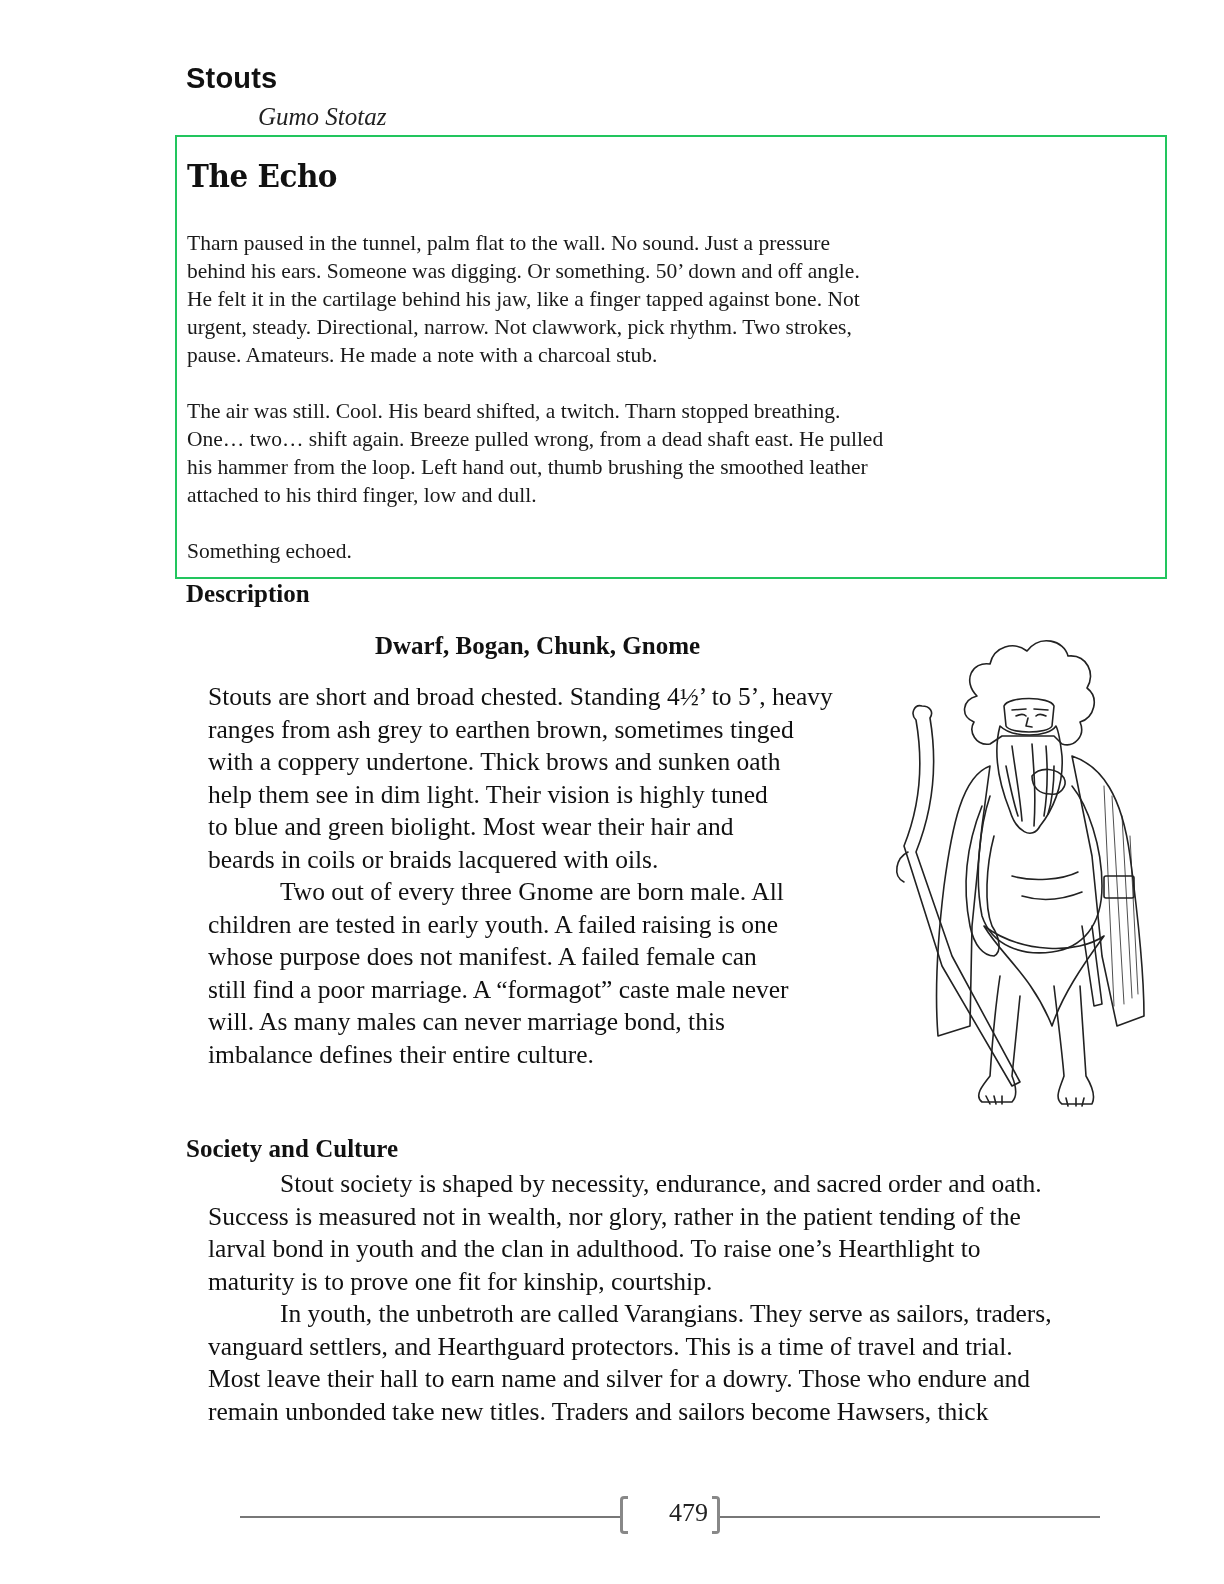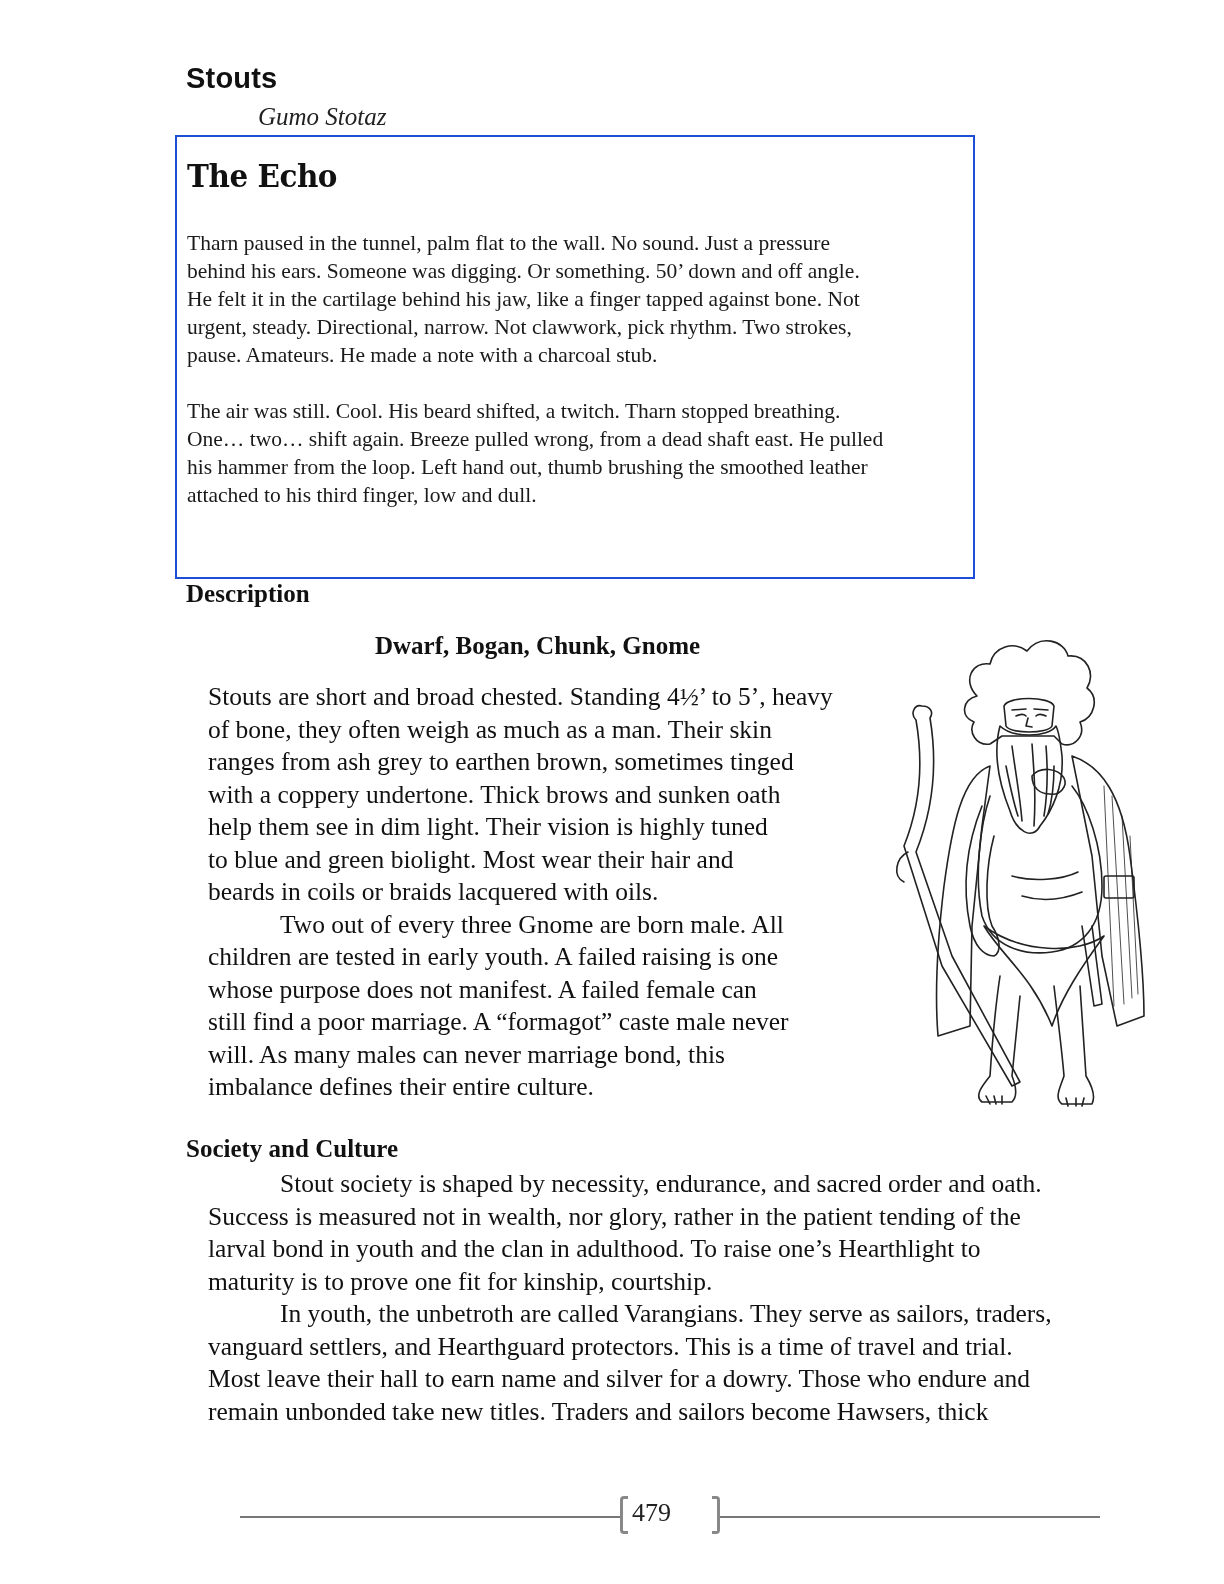--- a/index.html
+++ b/index.html
@@ -9,7 +9,7 @@
   .title { position: absolute; left: 186px; top: 62px; font-family: "Liberation Sans", sans-serif; font-weight: bold; font-size: 29px; letter-spacing: 0.2px; }
   .subtitle { position: absolute; left: 258px; top: 103px; font-family: "Liberation Serif", serif; font-style: italic; font-size: 25px; color: #222; }
 
-  .boxed { position: absolute; left: 175px; top: 135px; width: 800px; height: 444px; border: 2px solid #1d4ed8; box-sizing: border-box; }
+  .boxed { position: absolute; left: 175px; top: 135px; width: 992px; height: 444px; border: 2px solid #22c55e; box-sizing: border-box; }
   .box-title { position: absolute; left: 10px; top: 20px; font-family: "DejaVu Serif", serif; font-weight: bold; font-size: 32px; letter-spacing: -0.5px; transform: scaleX(0.92); transform-origin: left; }
   .box-body { position: absolute; left: 10px; top: 92px; width: 960px; font-family: "Liberation Serif", serif; font-size: 21.5px; line-height: 28px; color: #1a1a1a; }
   .box-body p { margin: 0 0 28px 0; }

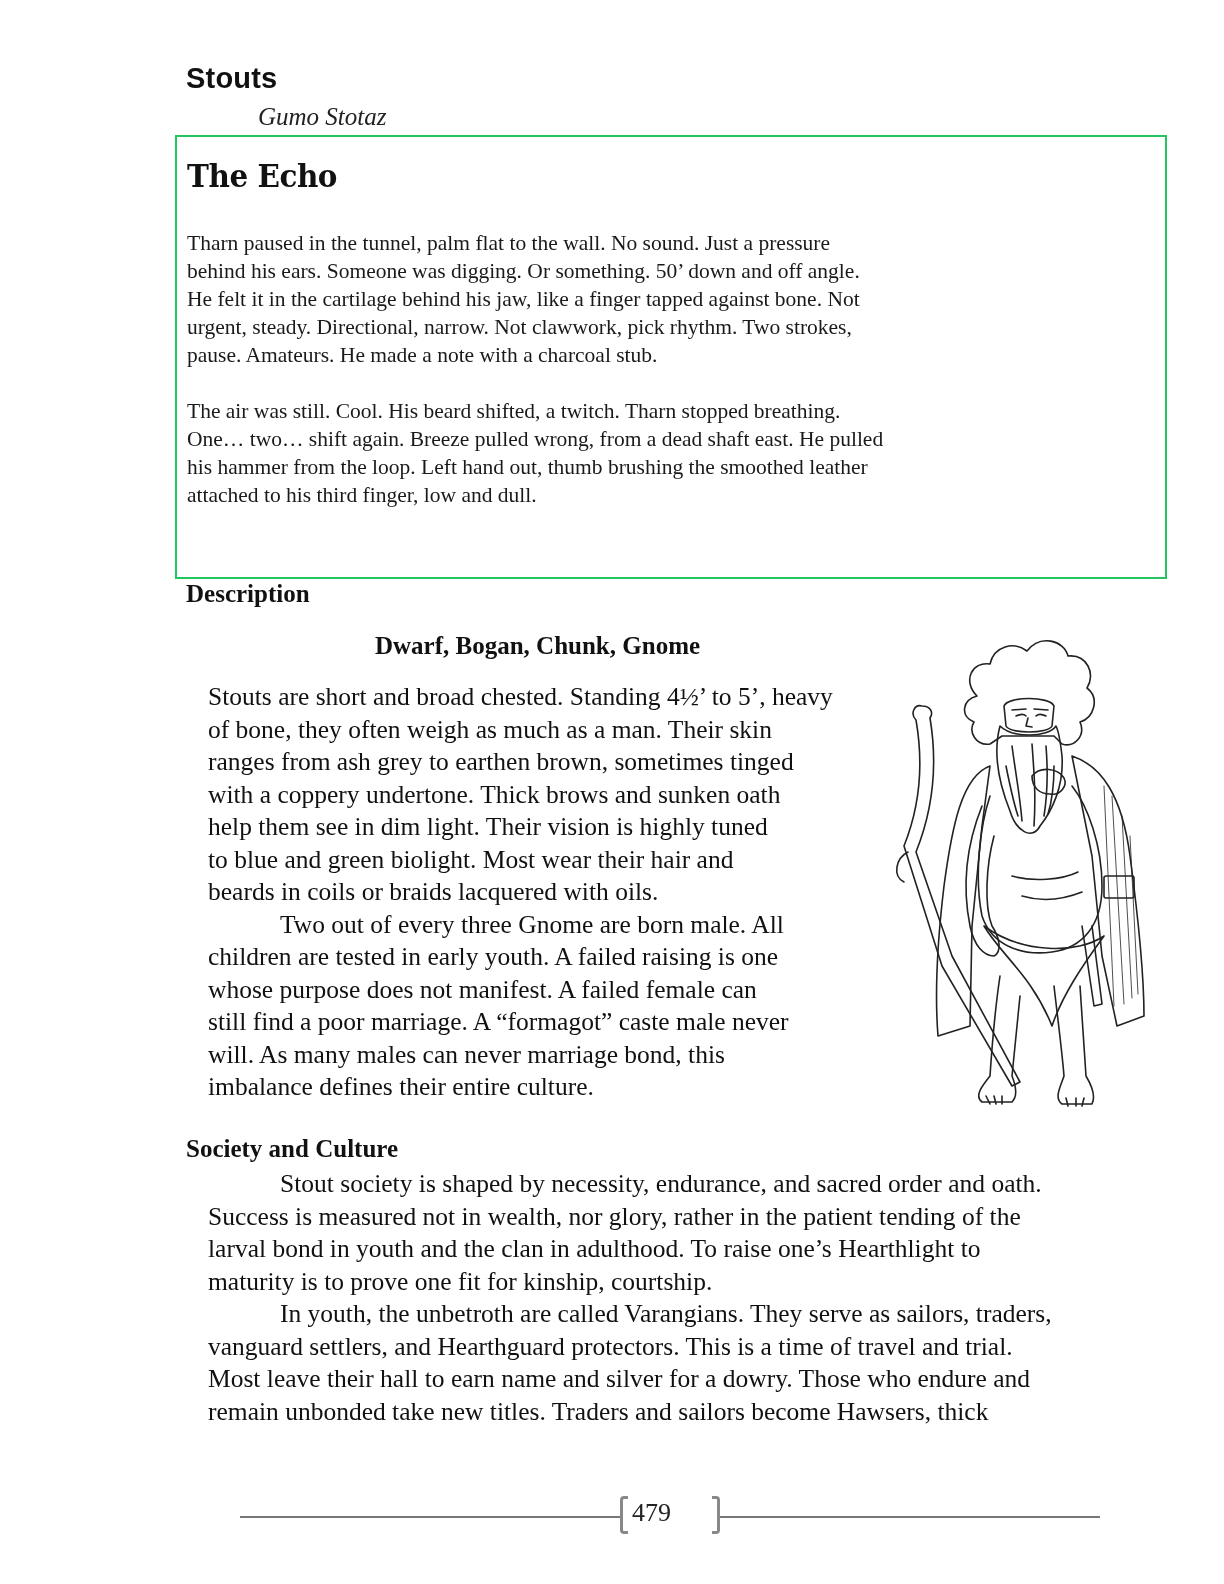--- a/index.html
+++ b/index.html
@@ -55,6 +55,9 @@
         <span class="ln">One… two… shift again.  Breeze pulled wrong, from a dead shaft east.  He pulled</span>
         <span class="ln">his hammer from the loop.  Left hand out, thumb brushing the smoothed leather</span>
         <span class="ln">attached to his third finger, low and dull.</span>
+      </p>
+      <p>
+        <span class="ln">Something echoed.</span>
       </p>
     </div>
   </div>

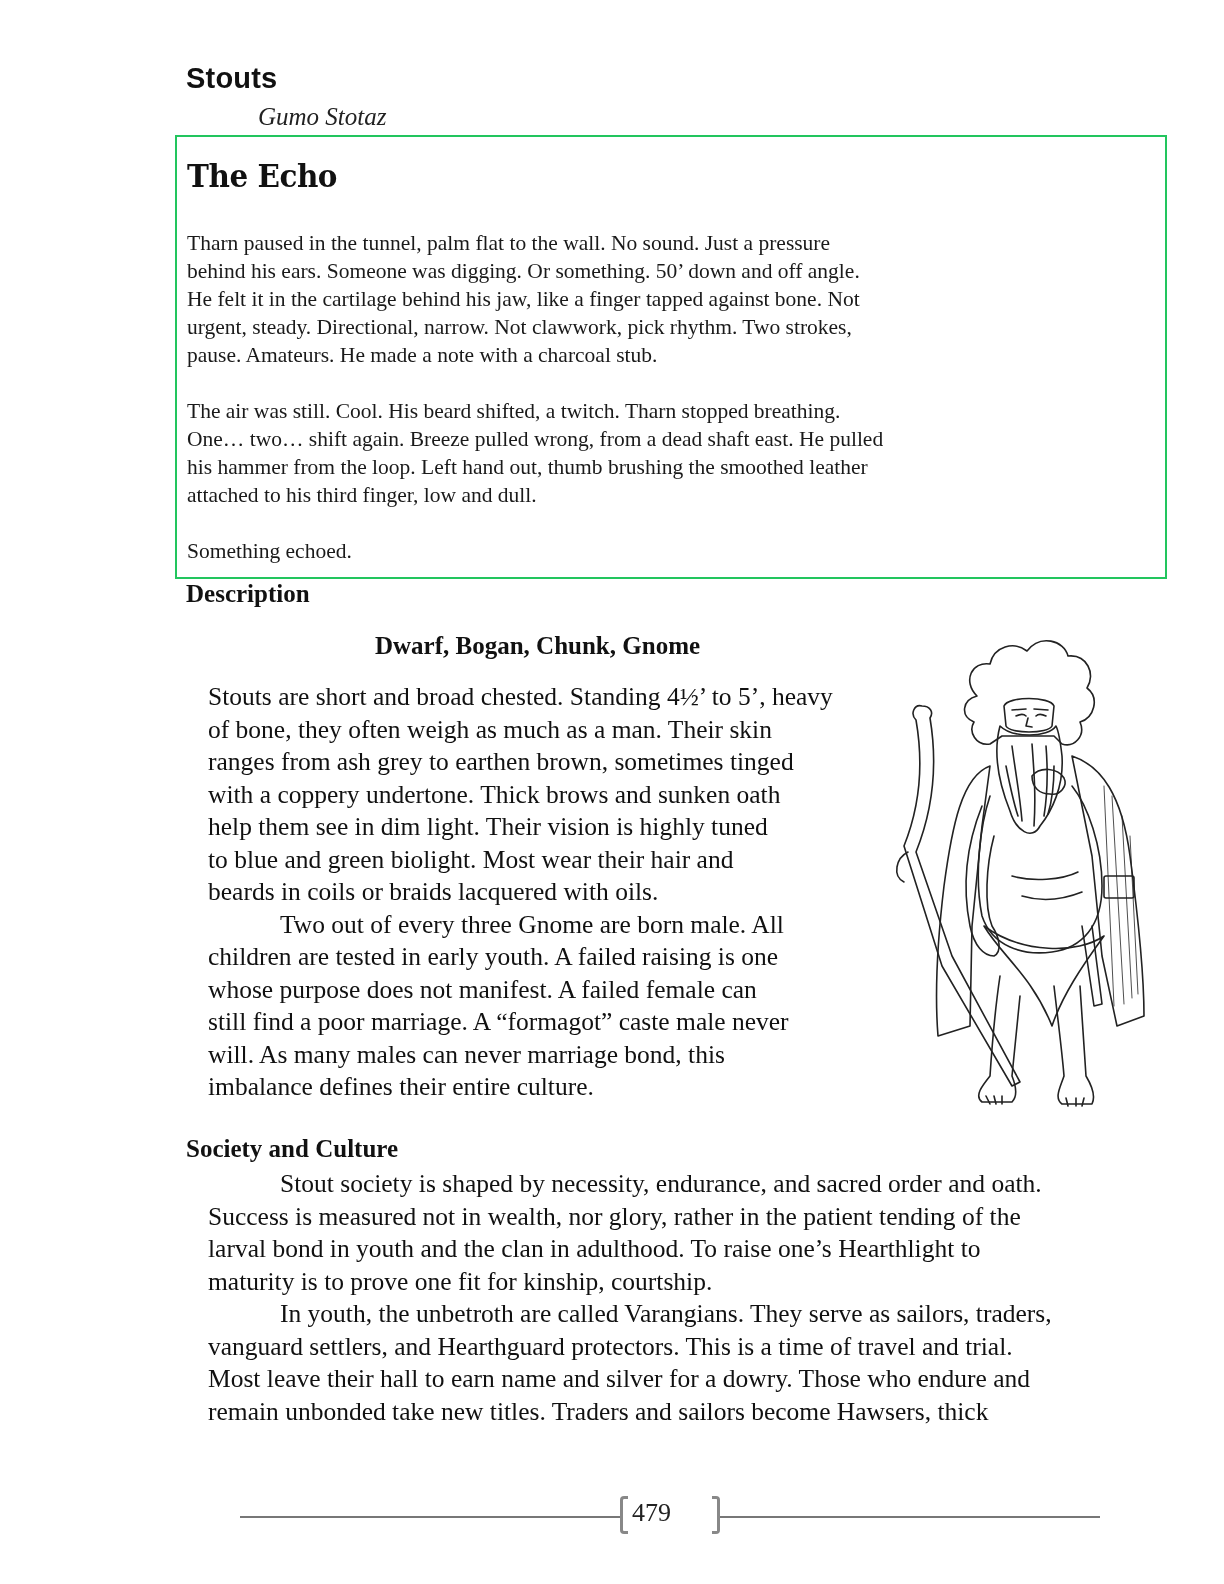--- a/index.html
+++ b/index.html
@@ -67,7 +67,6 @@
 
   <div class="body-text" style="top:681px;">
     <span class="ln">Stouts are short and broad chested.  Standing 4½’ to 5’, heavy</span>
-    <span class="ln">of bone, they often weigh as much as a man.  Their skin</span>
     <span class="ln">ranges from ash grey to earthen brown, sometimes tinged</span>
     <span class="ln">with a coppery undertone.  Thick brows and sunken oath</span>
     <span class="ln">help them see in dim light.  Their vision is highly tuned</span>

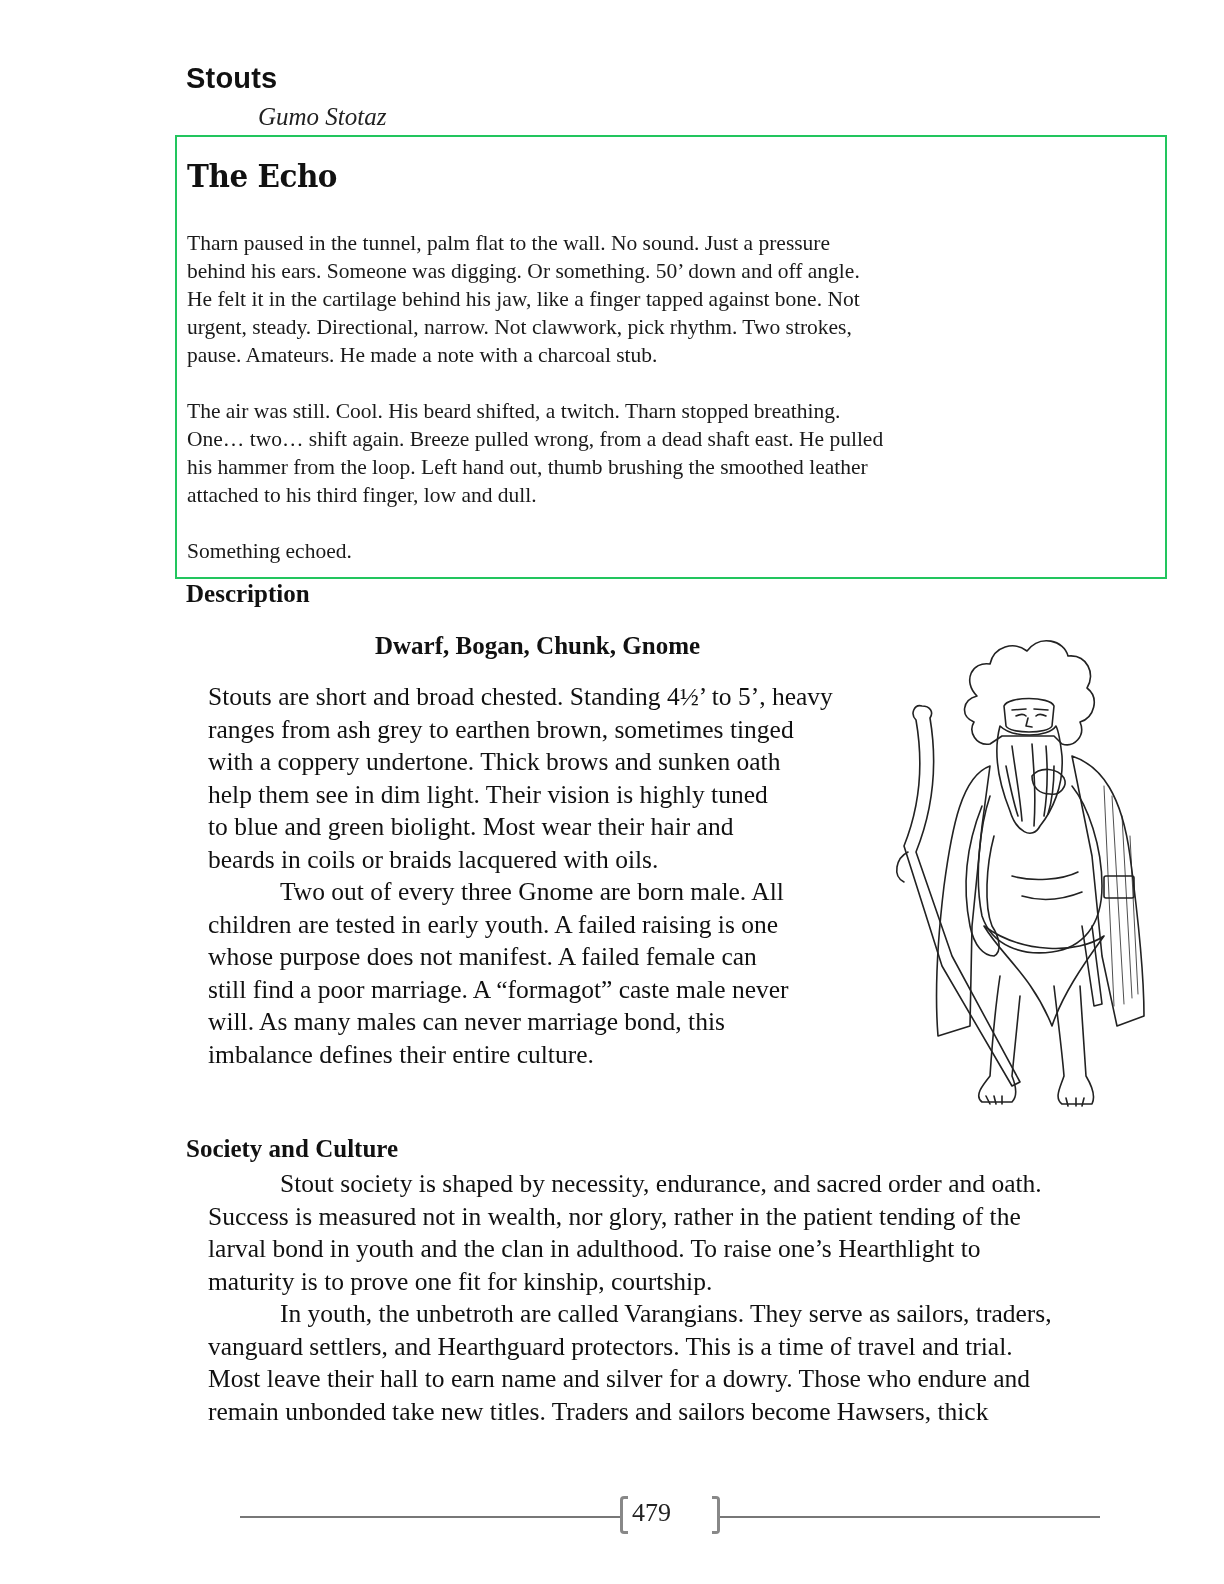--- a/index.html
+++ b/index.html
@@ -30,7 +30,7 @@
   .footer .brace-l, .footer .brace-r { position: absolute; top: 2px; width: 8px; height: 38px; border: 3px solid #888; box-sizing: border-box; }
   .footer .brace-l { left: 380px; border-right: none; border-radius: 4px 0 0 4px; }
   .footer .brace-r { left: 472px; border-left: none; border-radius: 0 4px 4px 0; }
-  .footer .pnum { position: absolute; left: 392px; top: 4px; width: 76px; text-align: left; font-family: "Liberation Serif", serif; font-size: 26px; color: #222; }
+  .footer .pnum { position: absolute; left: 392px; top: 4px; width: 76px; text-align: right; font-family: "Liberation Serif", serif; font-size: 26px; color: #222; }
 </style>
 </head>
 <body>

